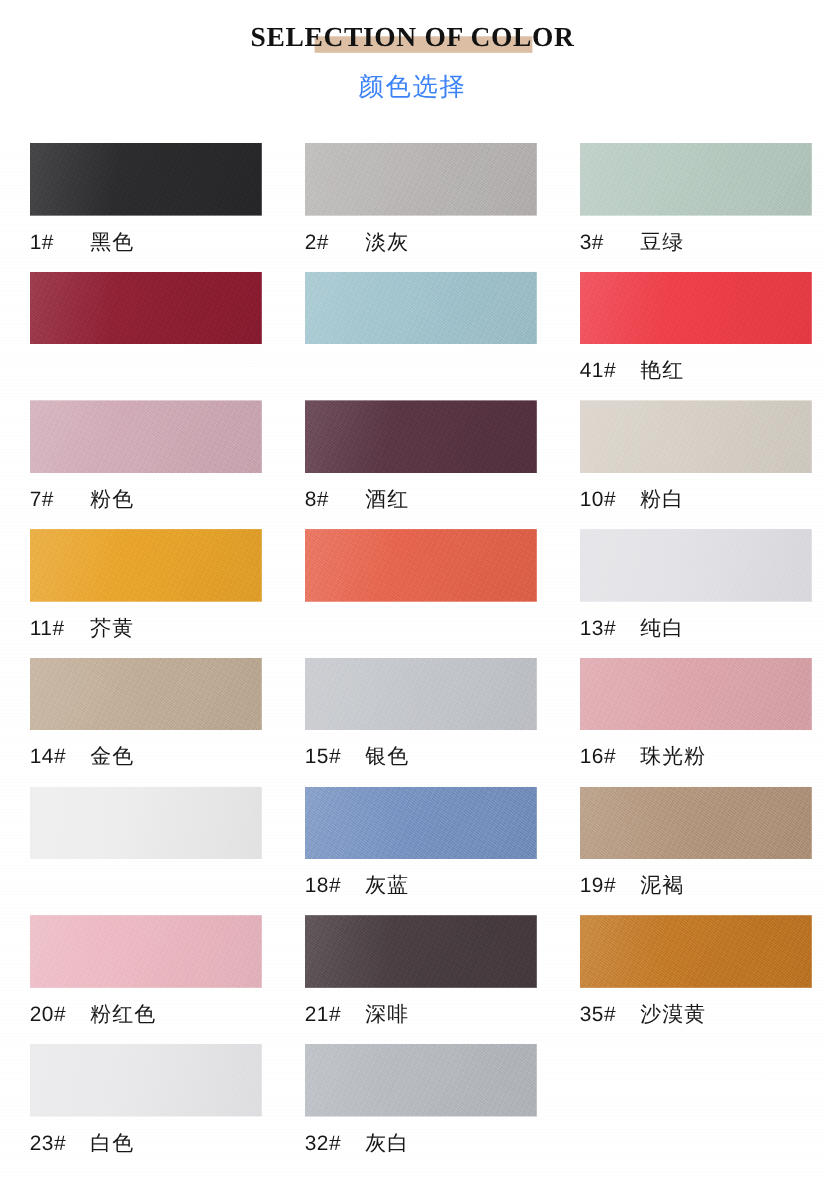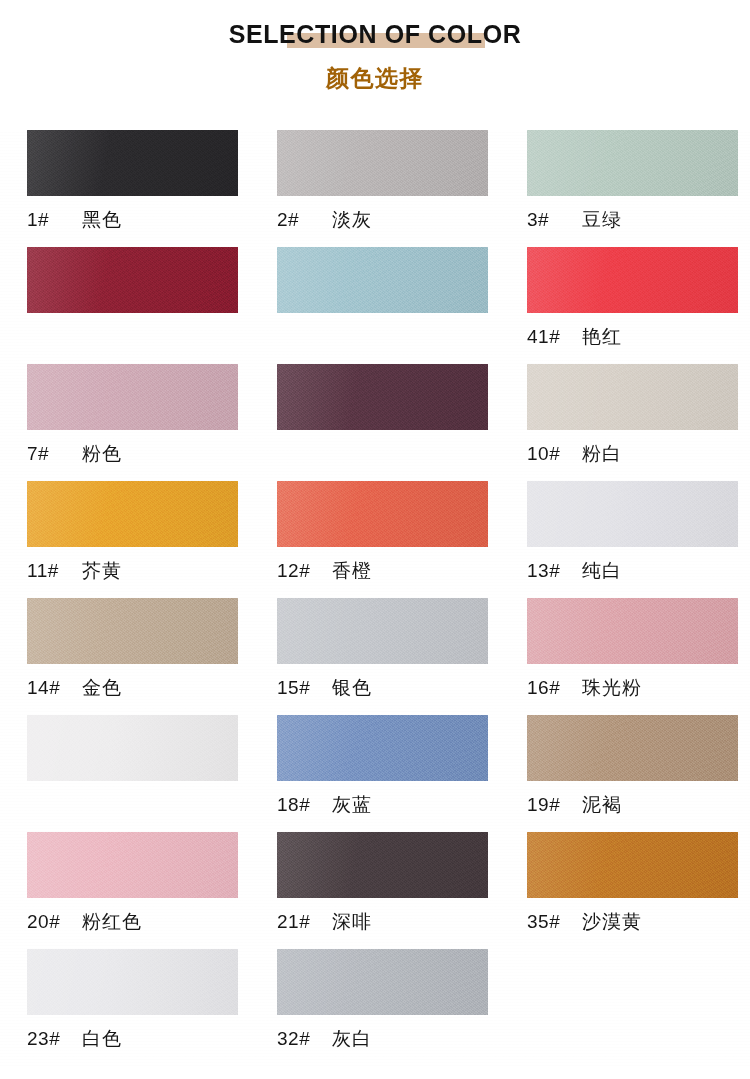--- a/index.html
+++ b/index.html
@@ -47,7 +47,7 @@
     font-weight: bold;
     letter-spacing: 0.6px;
     color: #121212;
-    font-family: Liberation Sans, sans-serif;
+    font-family: Liberation Serif, serif;
   }
   .title-cn {
     margin-top: 16px;

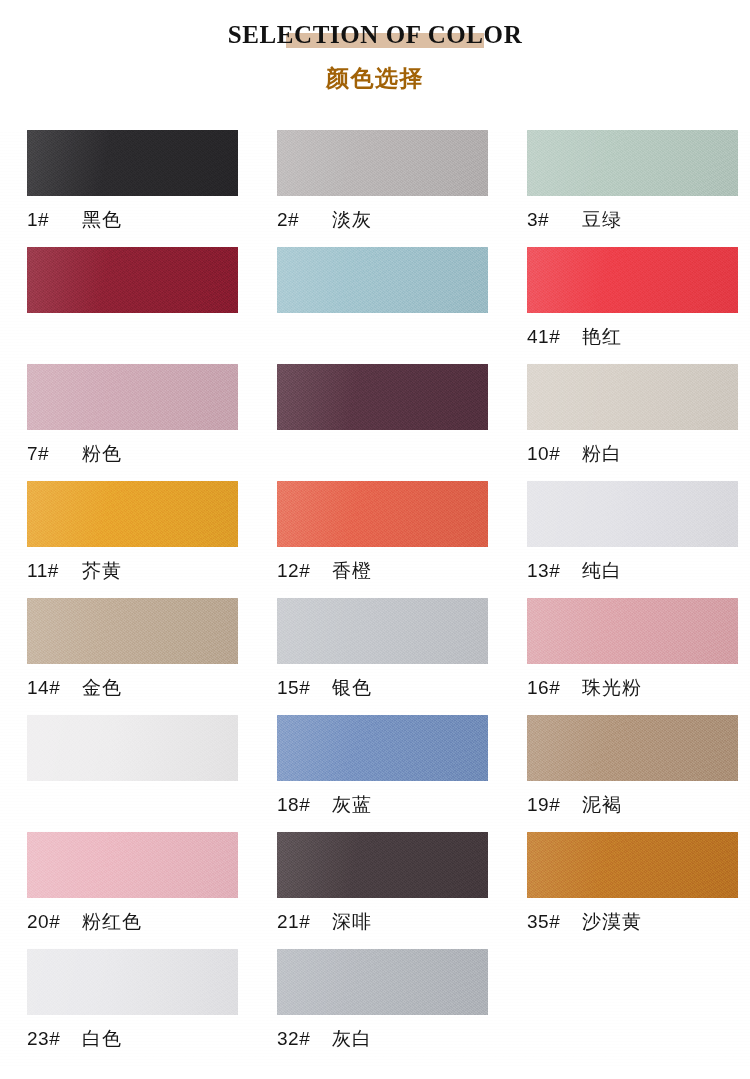--- a/index.html
+++ b/index.html
@@ -52,9 +52,9 @@
   .title-cn {
     margin-top: 16px;
     font-size: 23px;
-    font-weight: bold;
+    font-weight: normal;
     letter-spacing: 1.5px;
-    color: #a16207;
+    color: #3b82f6;
     font-family: "DejaVu Sans", "Liberation Sans", sans-serif;
   }
 

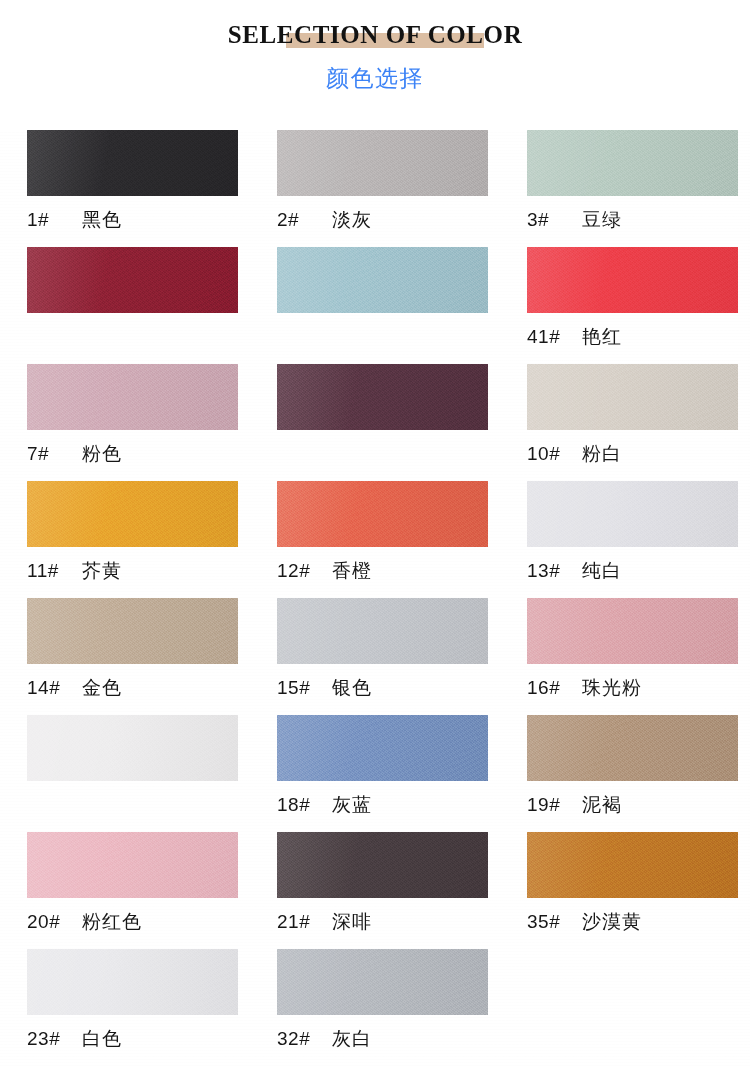--- a/index.html
+++ b/index.html
@@ -171,6 +171,7 @@
     </div>
     <div class="swatch-cell">
       <div class="swatch-chip" style="background-color: rgb(85, 49, 64);"></div>
+      <div class="swatch-label"><span class="swatch-code">8#</span><span class="swatch-name">酒红</span></div>
     </div>
     <div class="swatch-cell">
       <div class="swatch-chip" style="background-color: rgb(215, 208, 199);"></div>

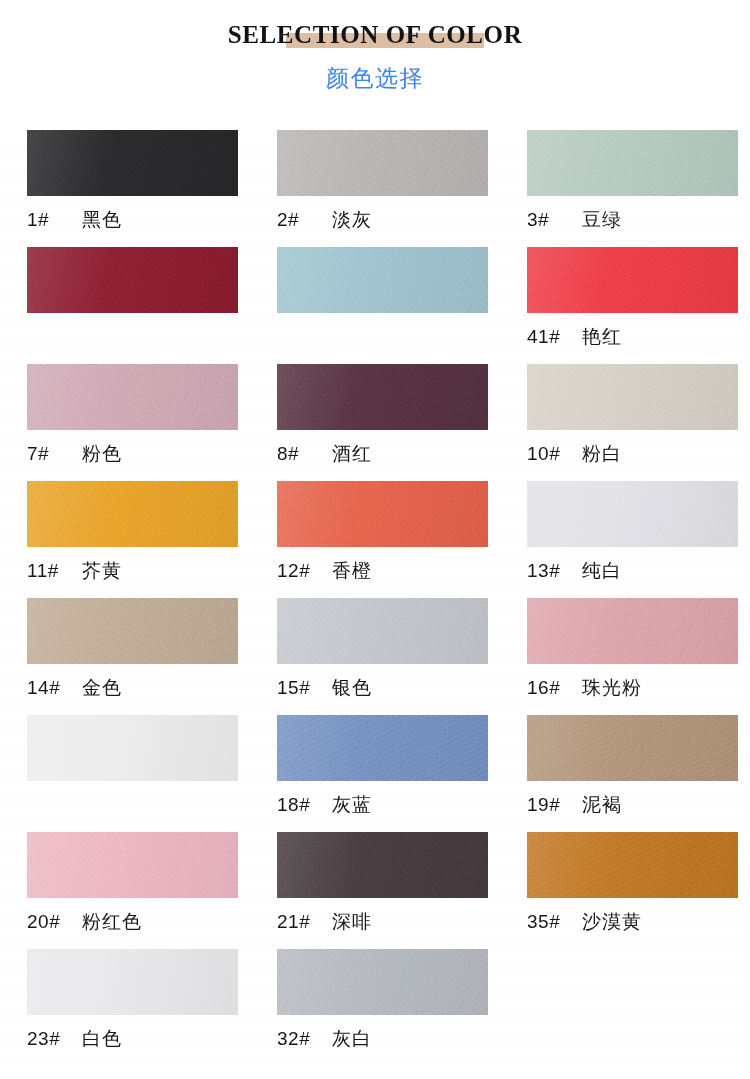--- a/index.html
+++ b/index.html
@@ -183,7 +183,6 @@
     </div>
     <div class="swatch-cell">
       <div class="swatch-chip" style="background-color: rgb(229, 97, 74);"></div>
-      <div class="swatch-label"><span class="swatch-code">12#</span><span class="swatch-name">香橙</span></div>
     </div>
     <div class="swatch-cell">
       <div class="swatch-chip" style="background-color: rgb(226, 226, 231);"></div>

